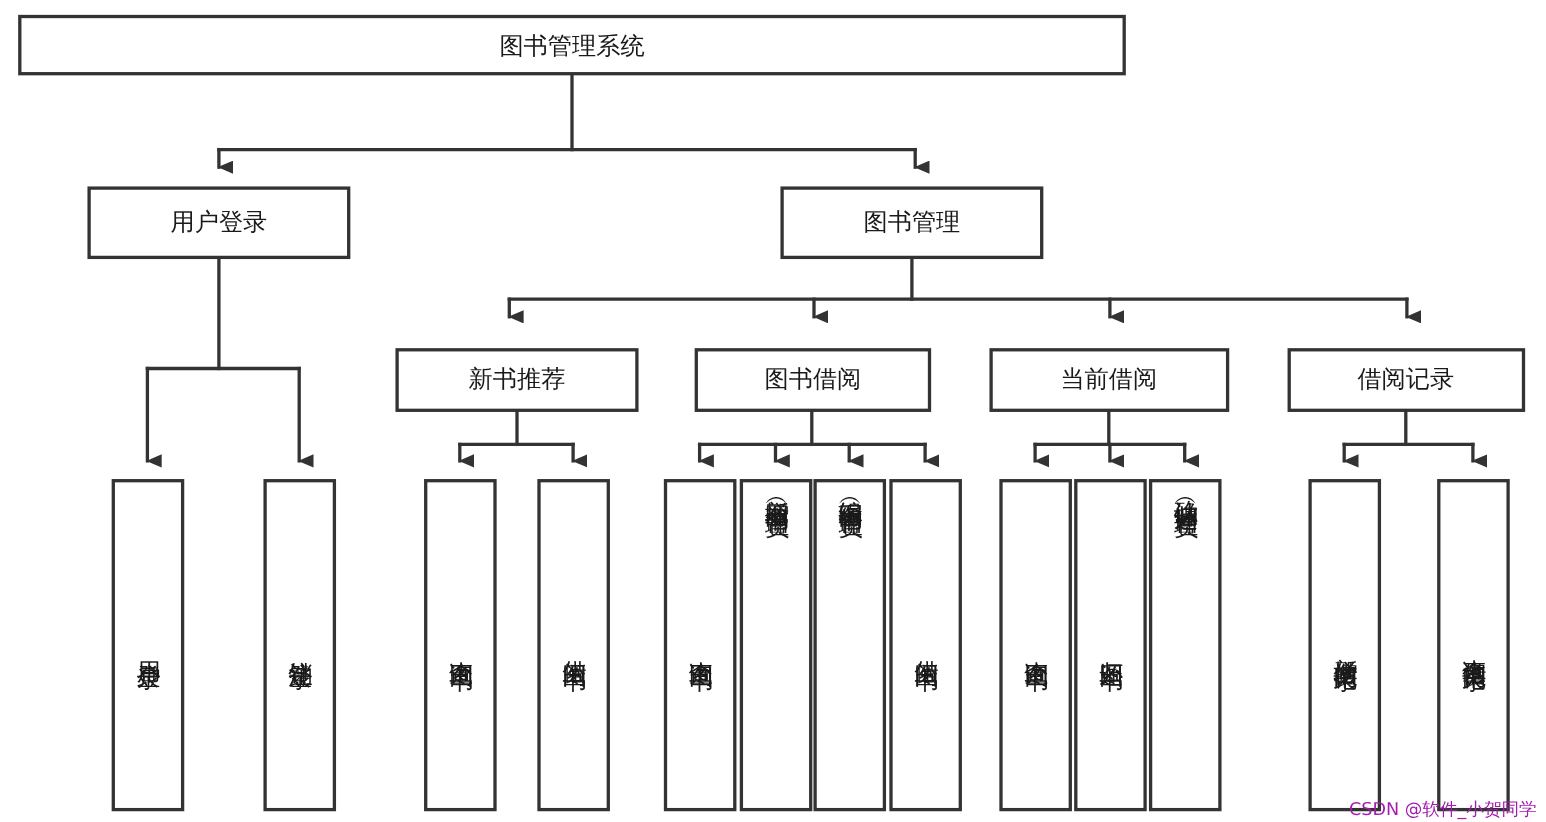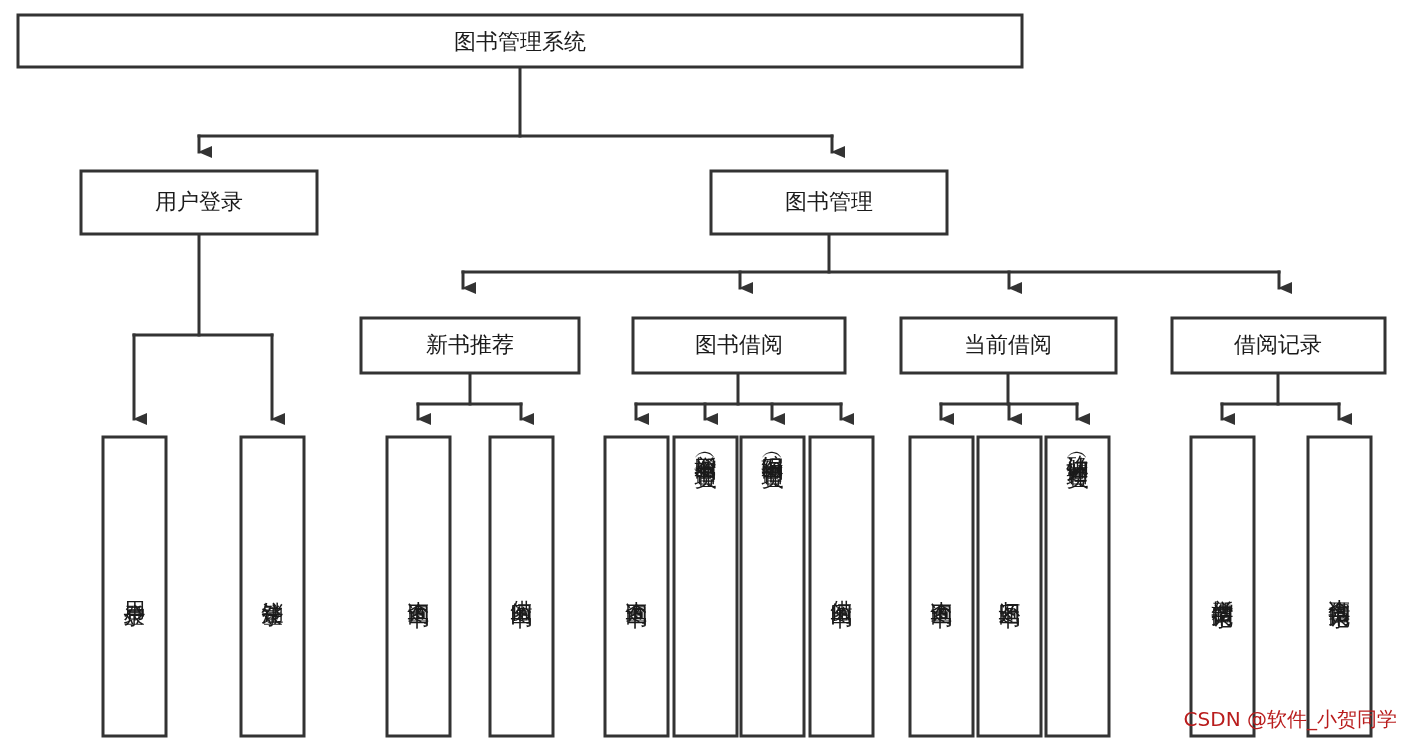--- a/index.html
+++ b/index.html
@@ -68,10 +68,10 @@
   .watermark {
     position: absolute;
     right: 8px;
-    bottom: 14px;
-    font-family: "DejaVu Sans", "Liberation Sans", sans-serif;
-    font-size: 20px;
-    color: #b91c1c;
+    bottom: 0;
+    font-family: "DejaVu Sans", "Liberation Sans", sans-serif;
+    font-size: 16px;
+    color: #a21caf;
     white-space: nowrap;
     pointer-events: none;
   }

